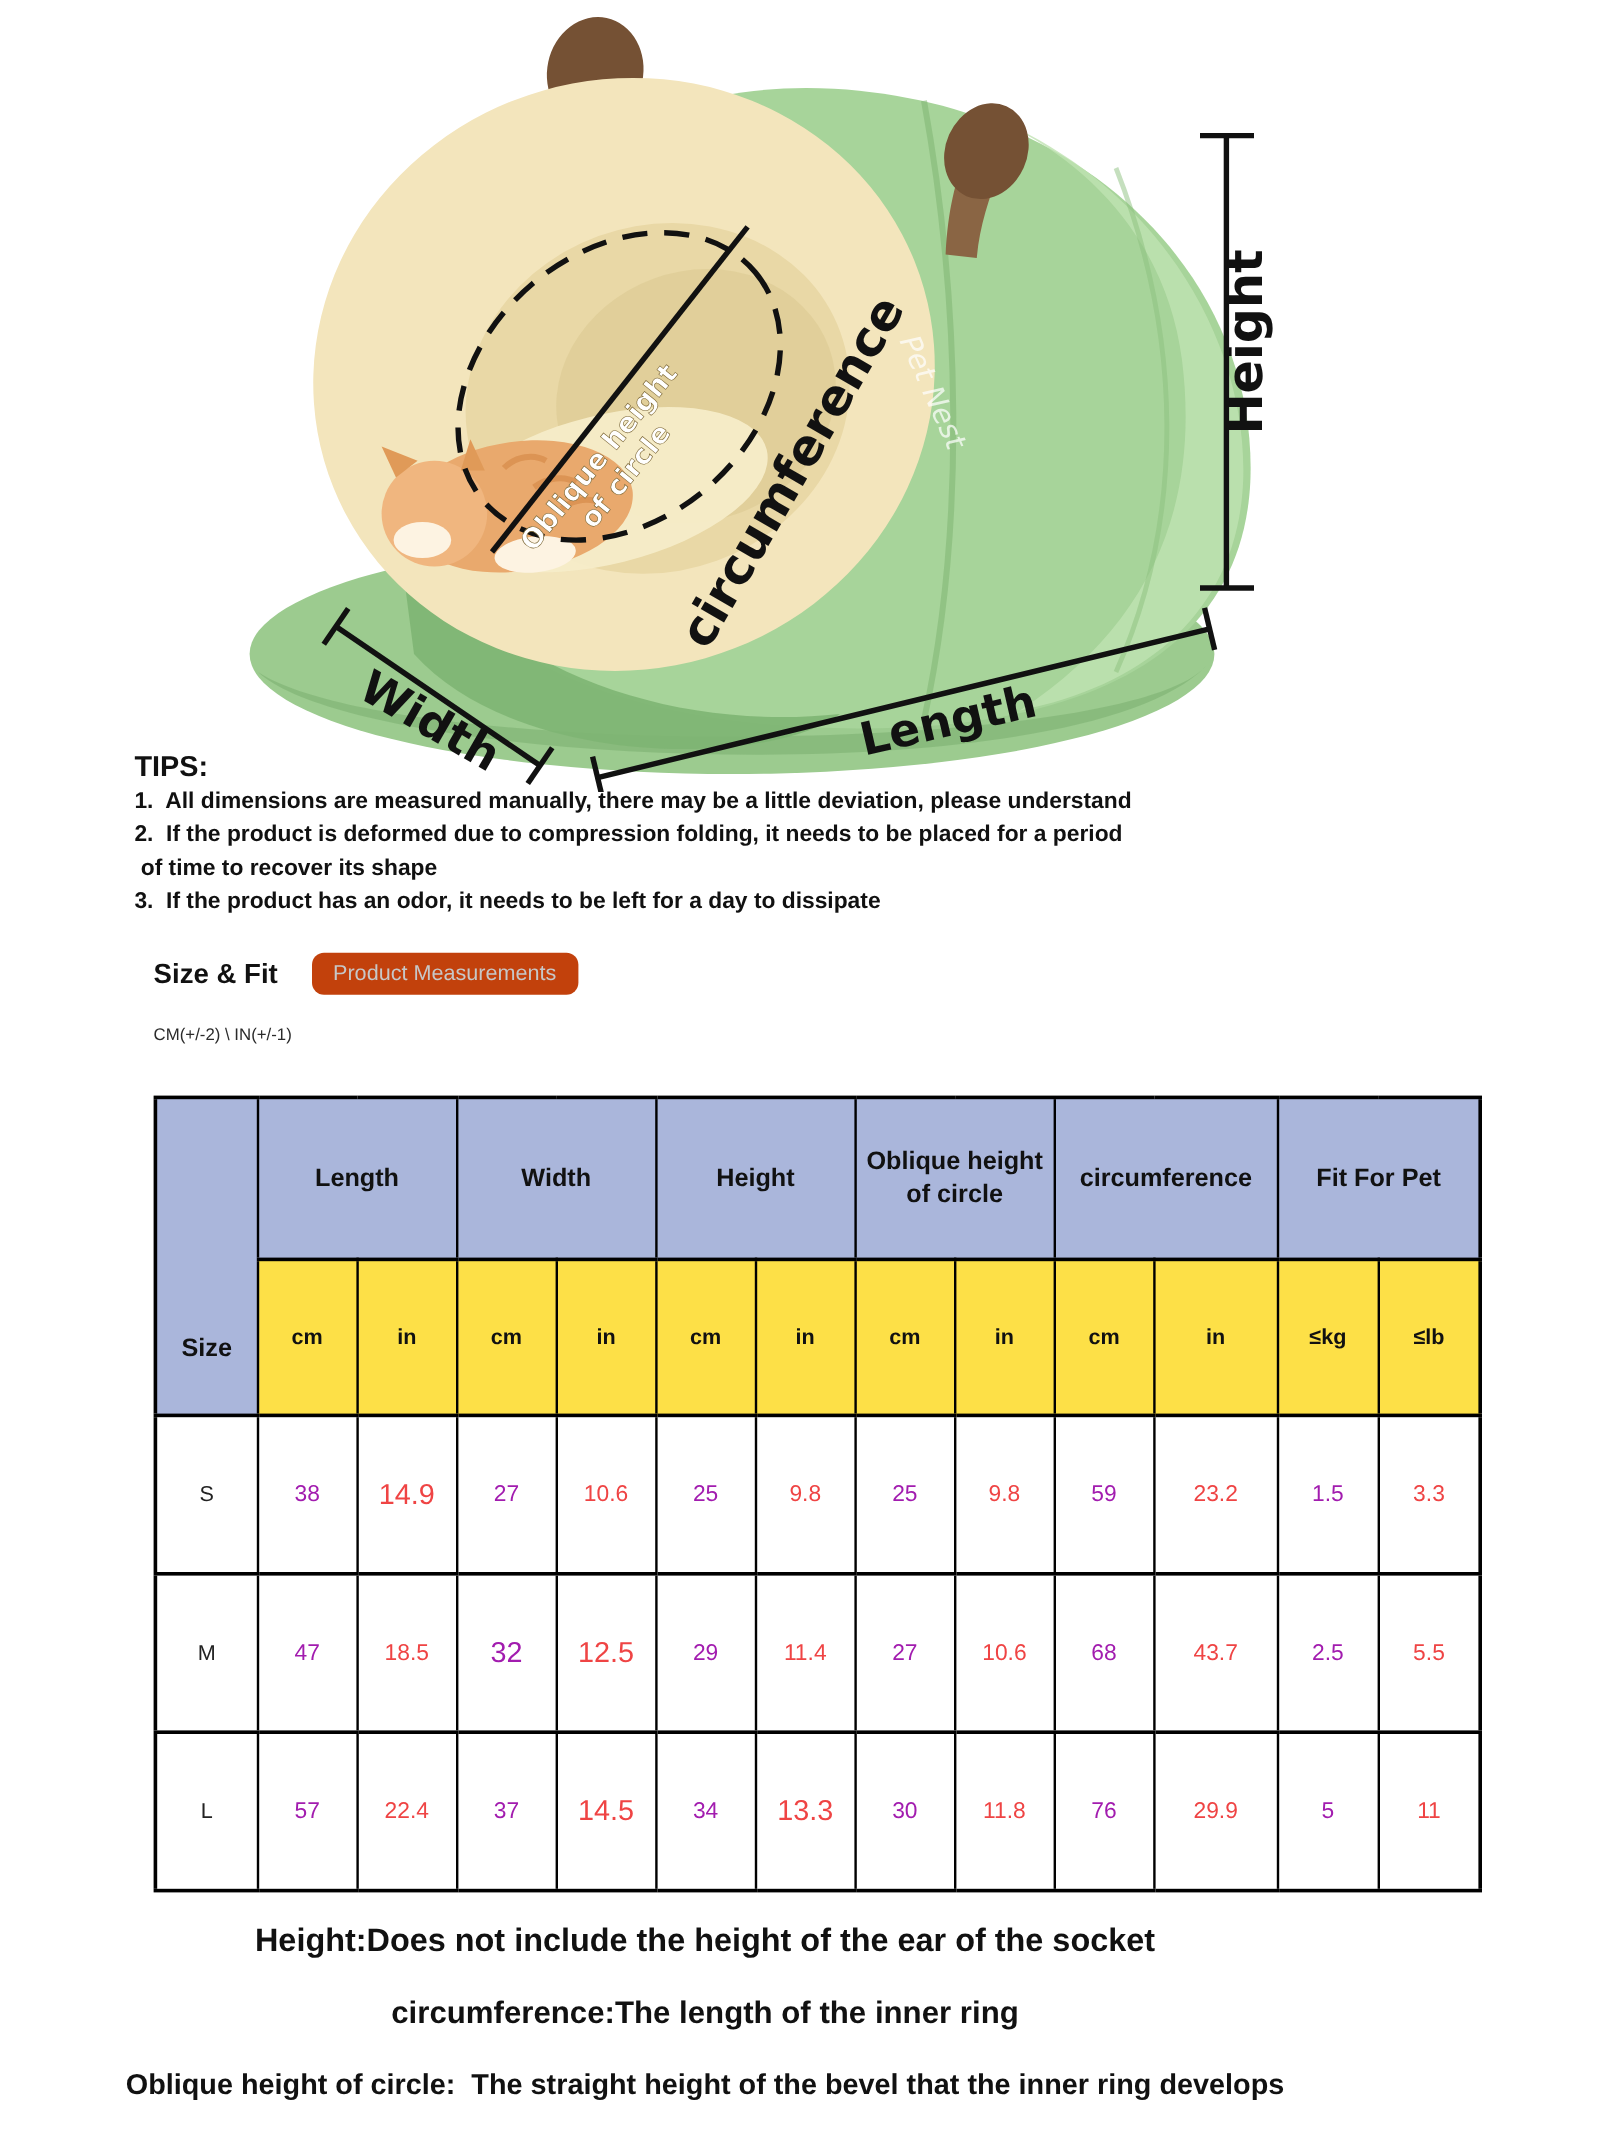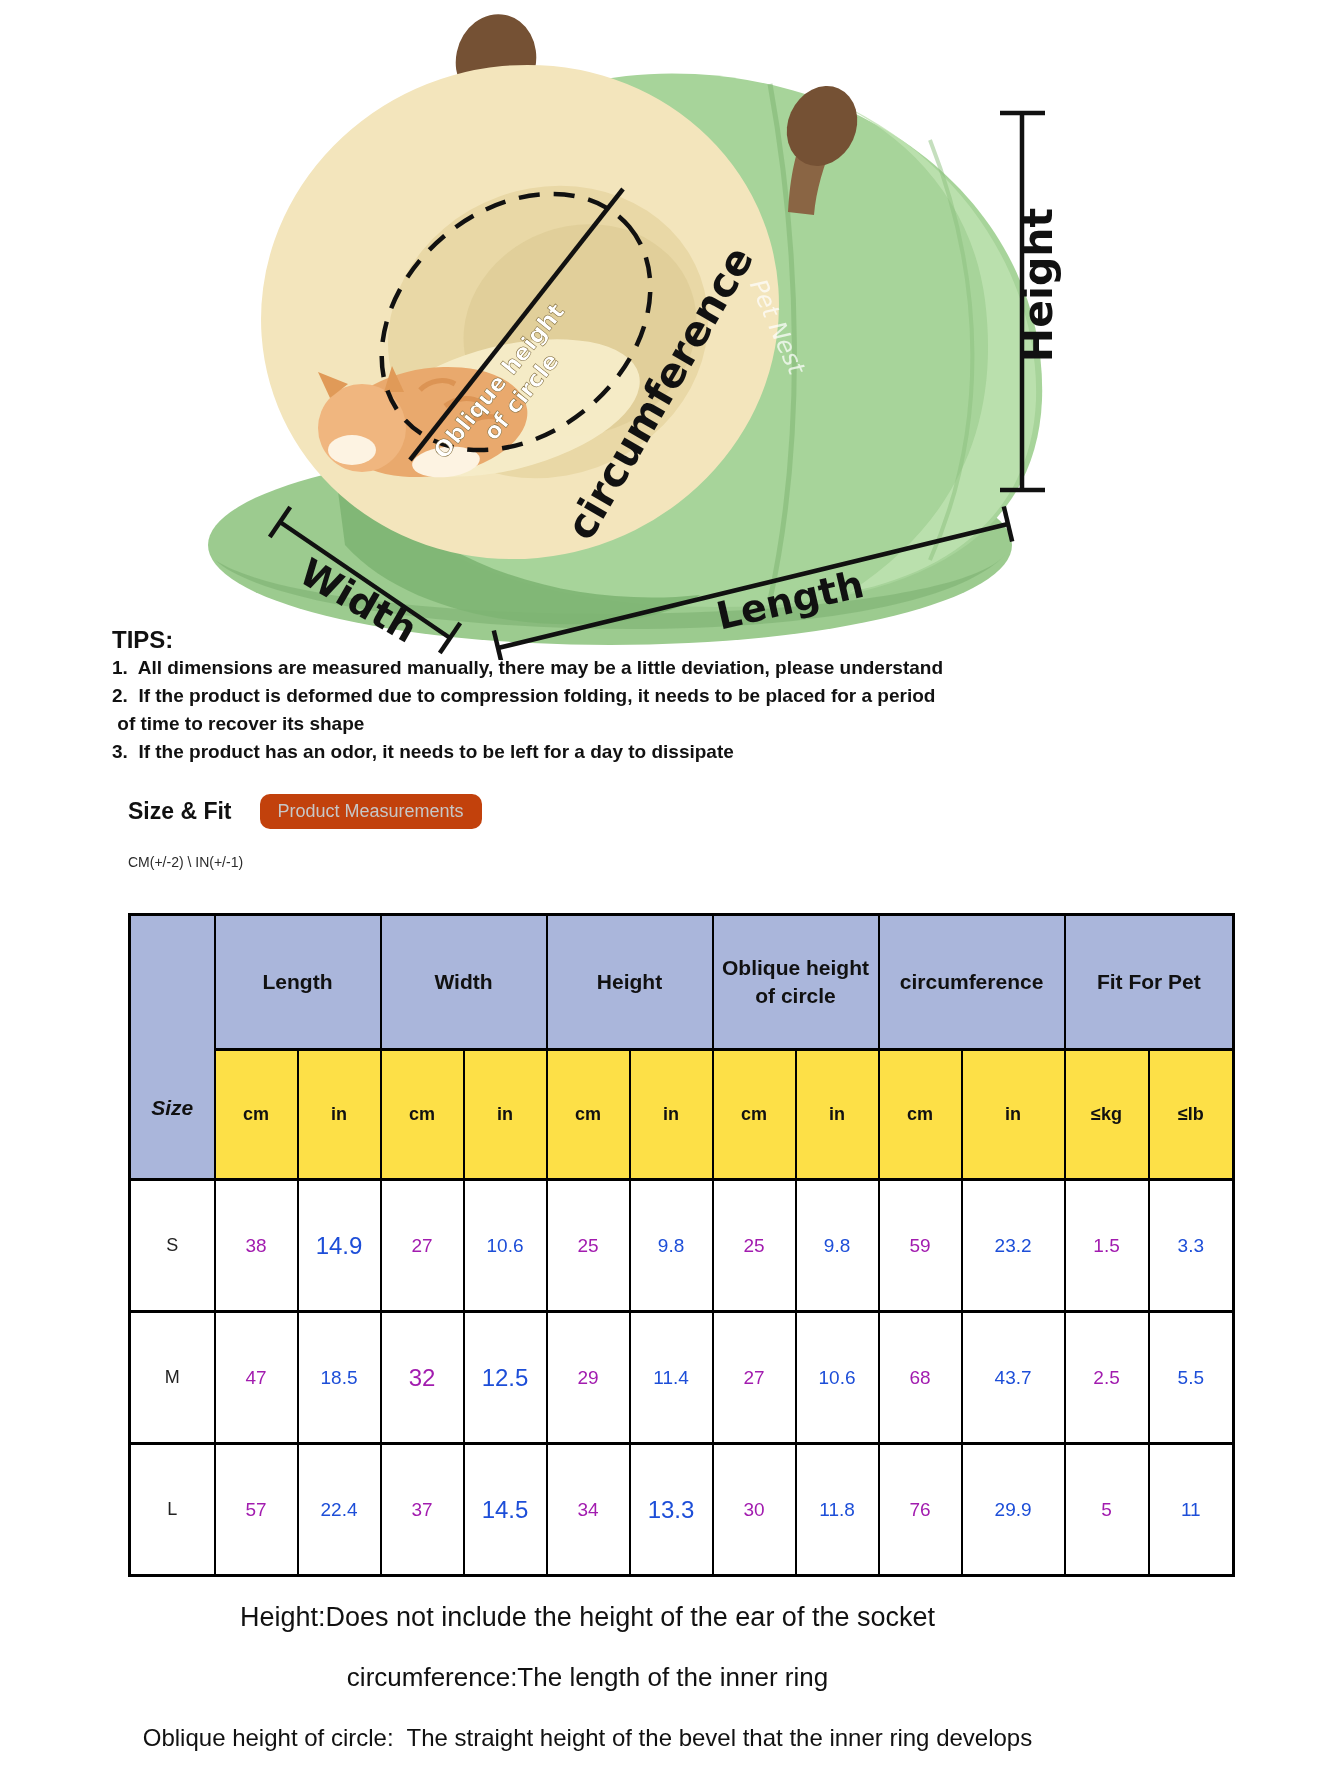--- a/index.html
+++ b/index.html
@@ -160,7 +160,7 @@
       </colgroup>
       <thead>
         <tr style="height: 135px;">
-          <th rowspan="2" class="hdr" style="vertical-align: bottom; padding-bottom: 56px; font-style: italic;">Size</th>
+          <th rowspan="2" class="hdr" style="vertical-align: bottom; padding-bottom: 40px;">Size</th>
           <th colspan="2" class="hdr">Length</th>
           <th colspan="2" class="hdr">Width</th>
           <th colspan="2" class="hdr">Height</th>

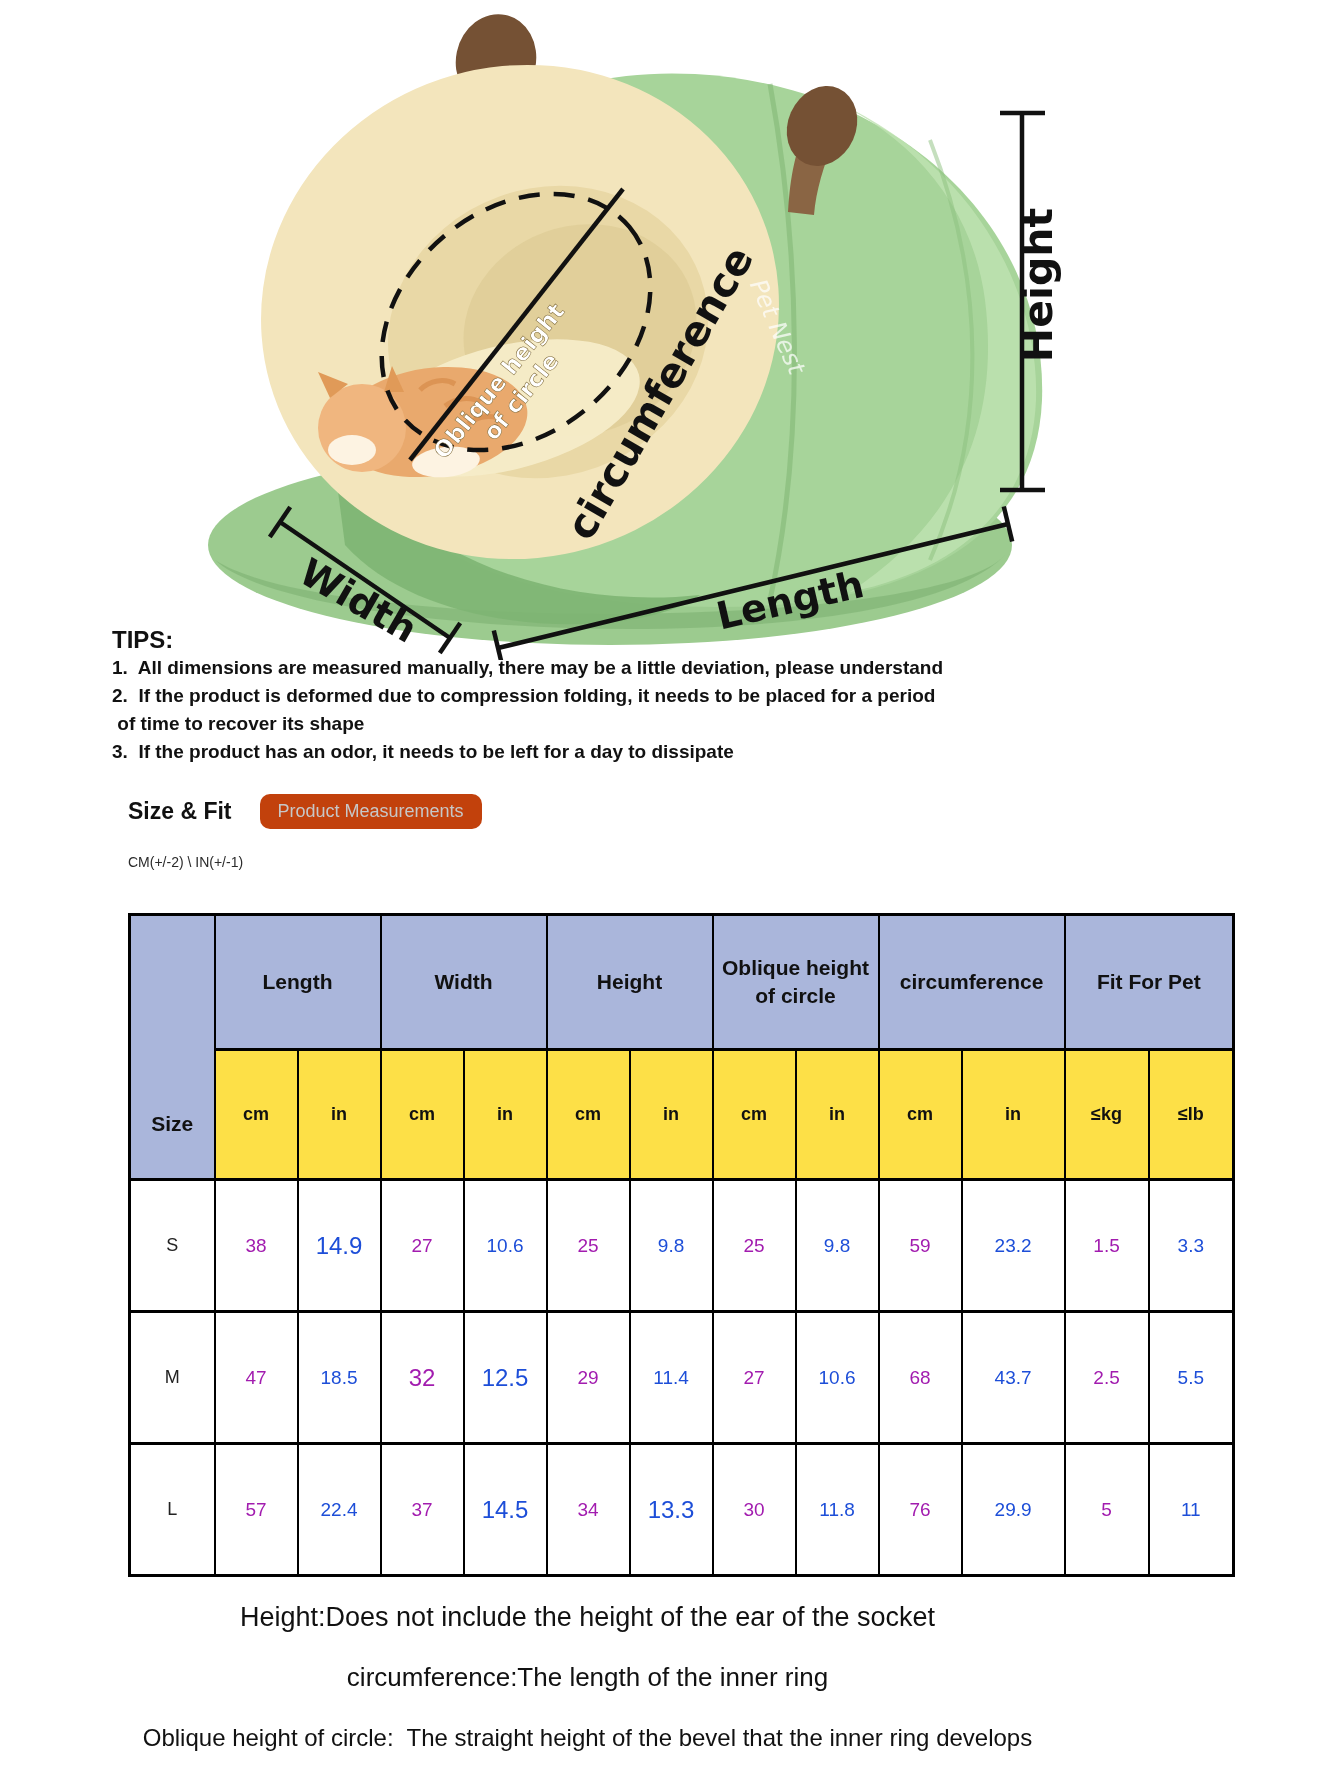--- a/index.html
+++ b/index.html
@@ -32,7 +32,7 @@
   .sizecell{font-size:18px;font-weight:normal;color:#222;}
   .val{font-size:19px;font-weight:normal;}
   .val-cm{color:#a21caf;}
-  .val-in{color:#1d4ed8;}
+  .val-in{color:#ef4444;}
   .val-big{font-size:24px;}
 
   

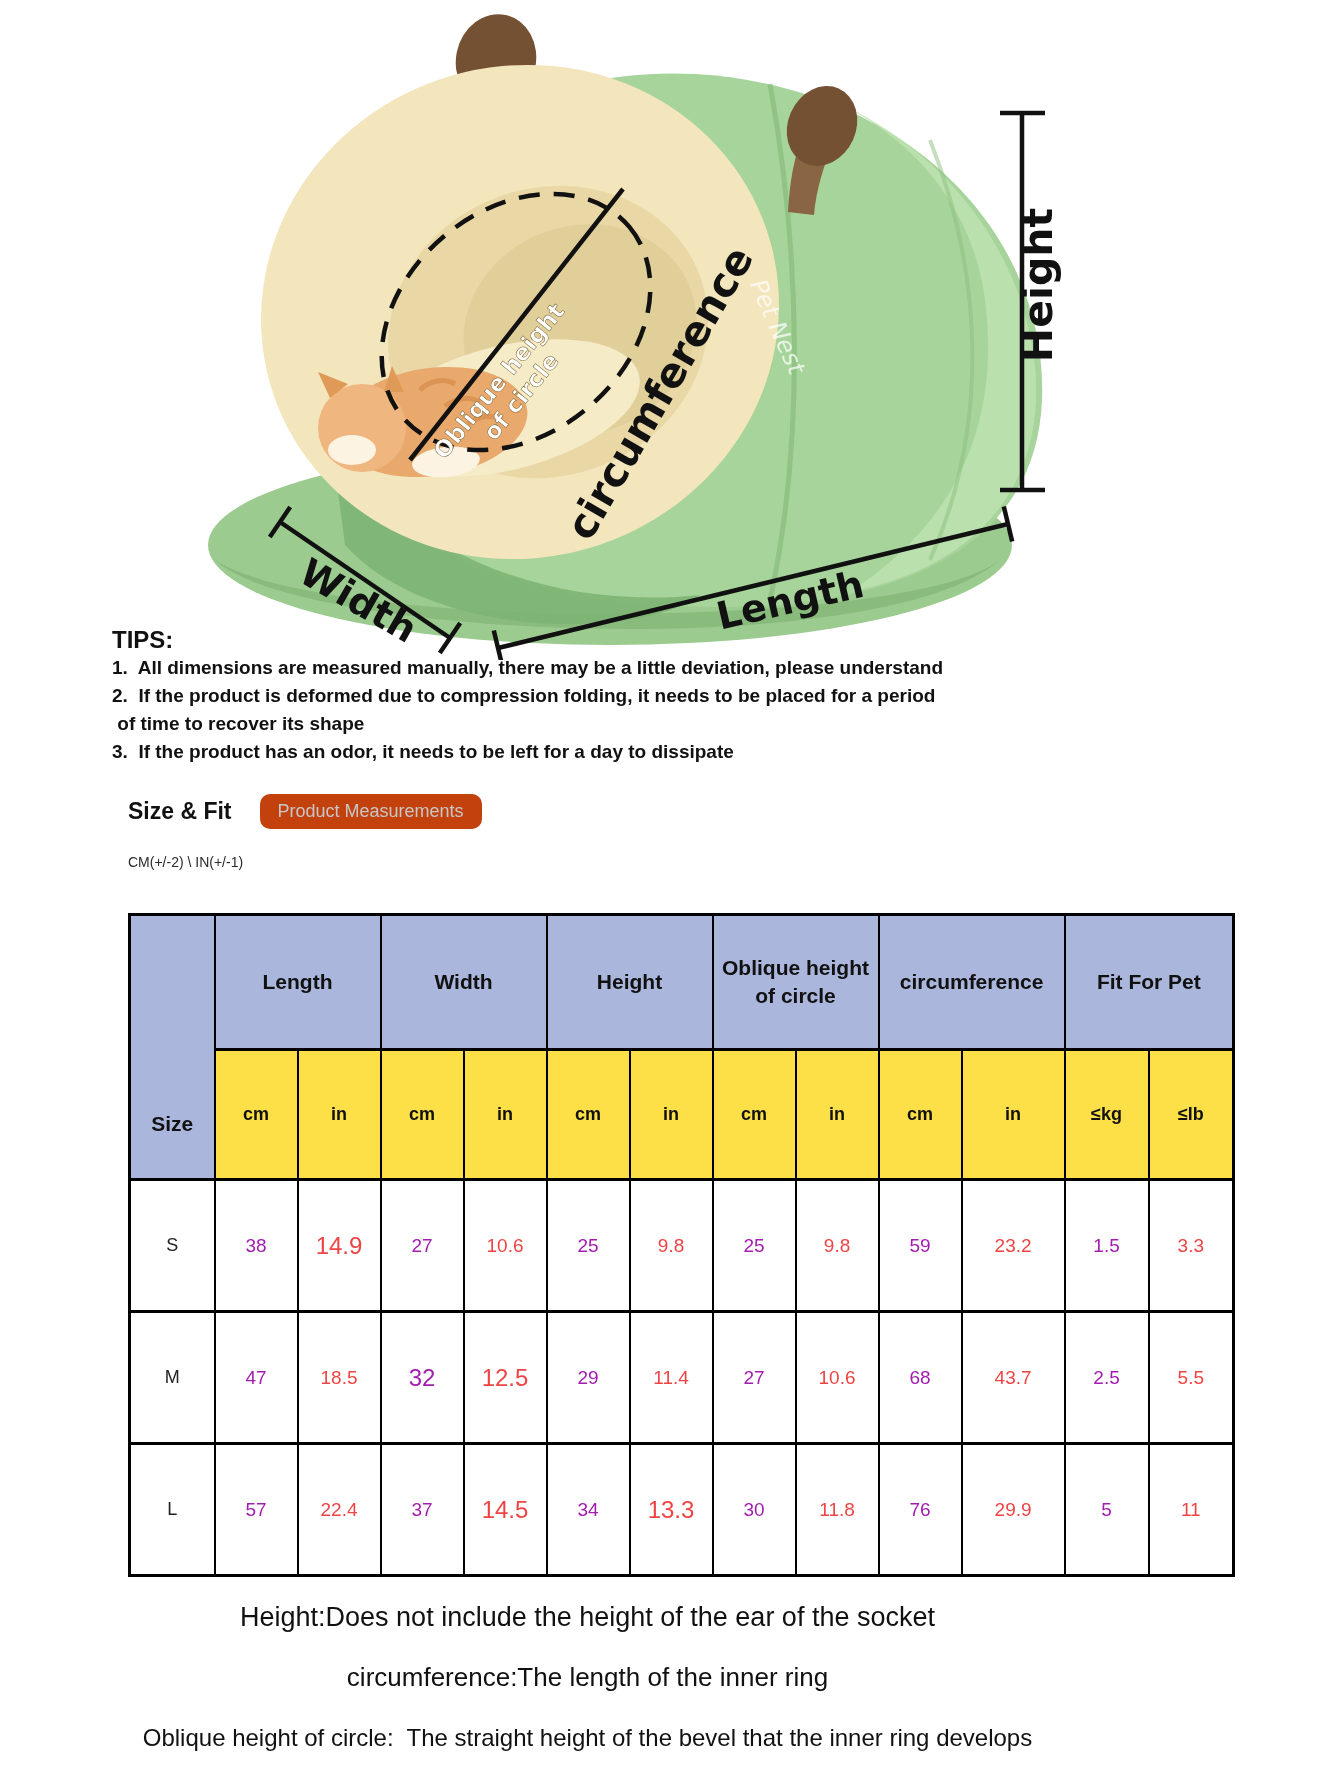--- a/index.html
+++ b/index.html
@@ -37,7 +37,7 @@
 
   
   .notes{position:absolute;left:0;top:1602px;width:1175px;text-align:center;}
-  .note{font-weight:normal;white-space:pre-wrap;}
+  .note{font-weight:bold;white-space:pre-wrap;}
   .note1{font-size:27px;}
   .note2{font-size:26px;margin-top:29px;}
   .note3{font-size:24px;margin-top:31px;}

